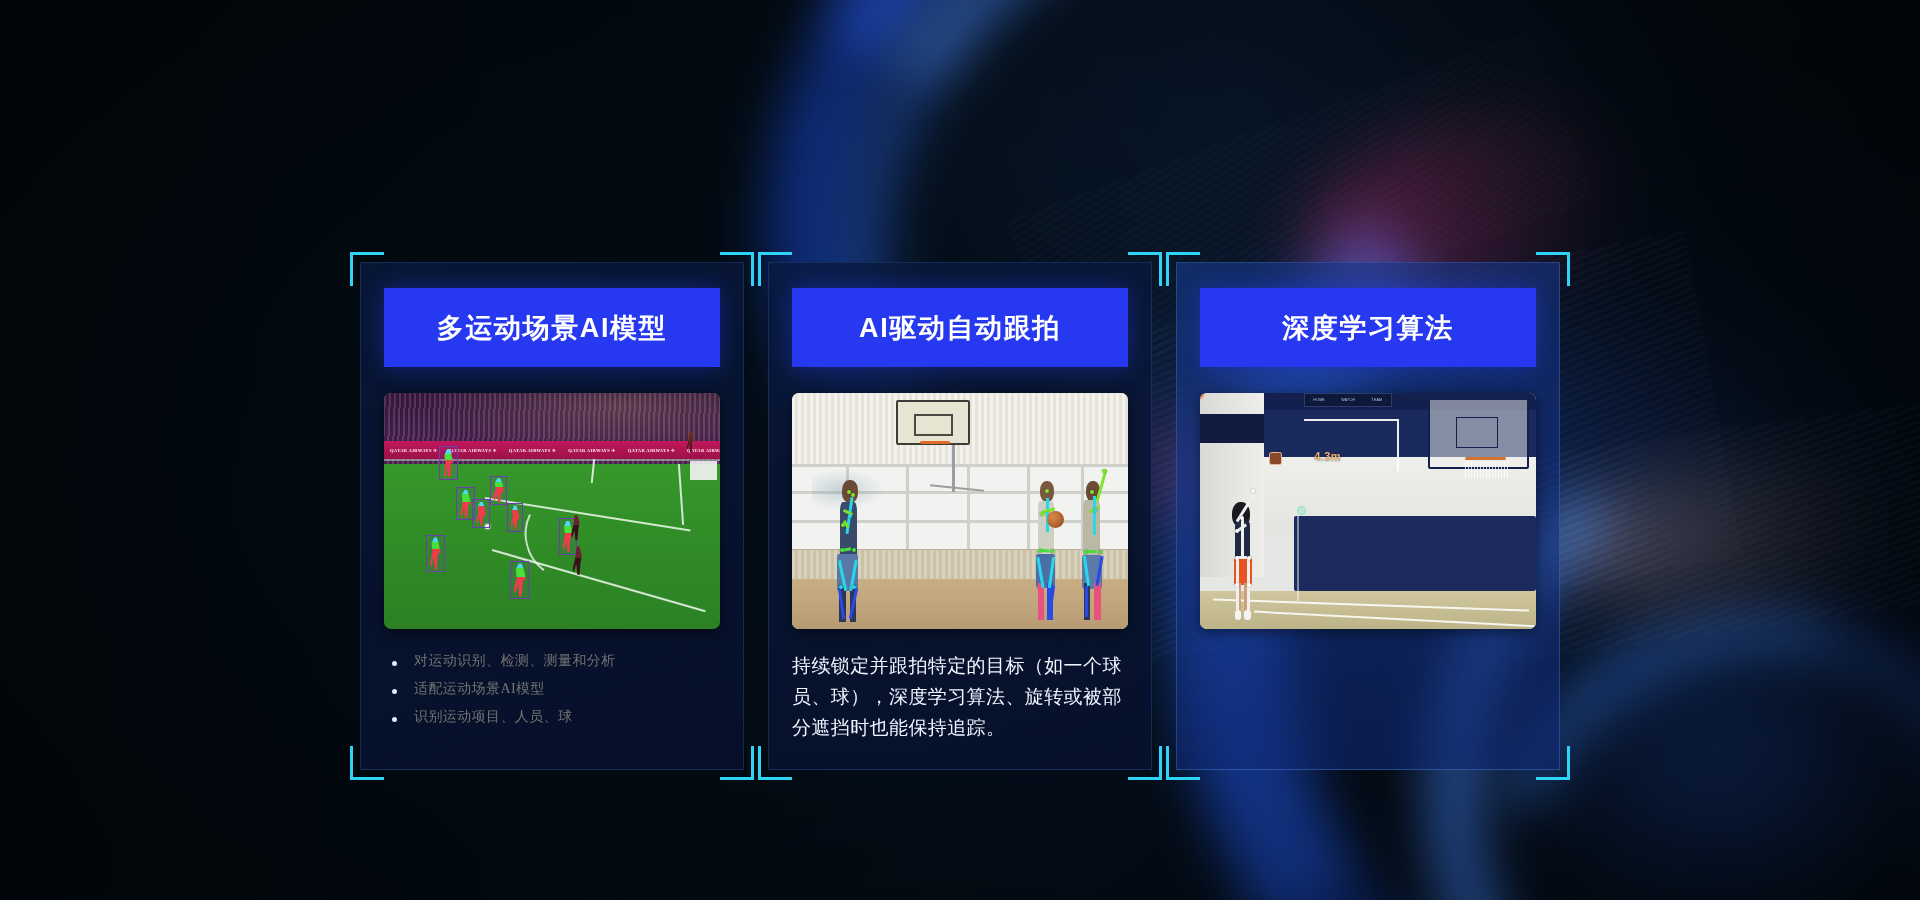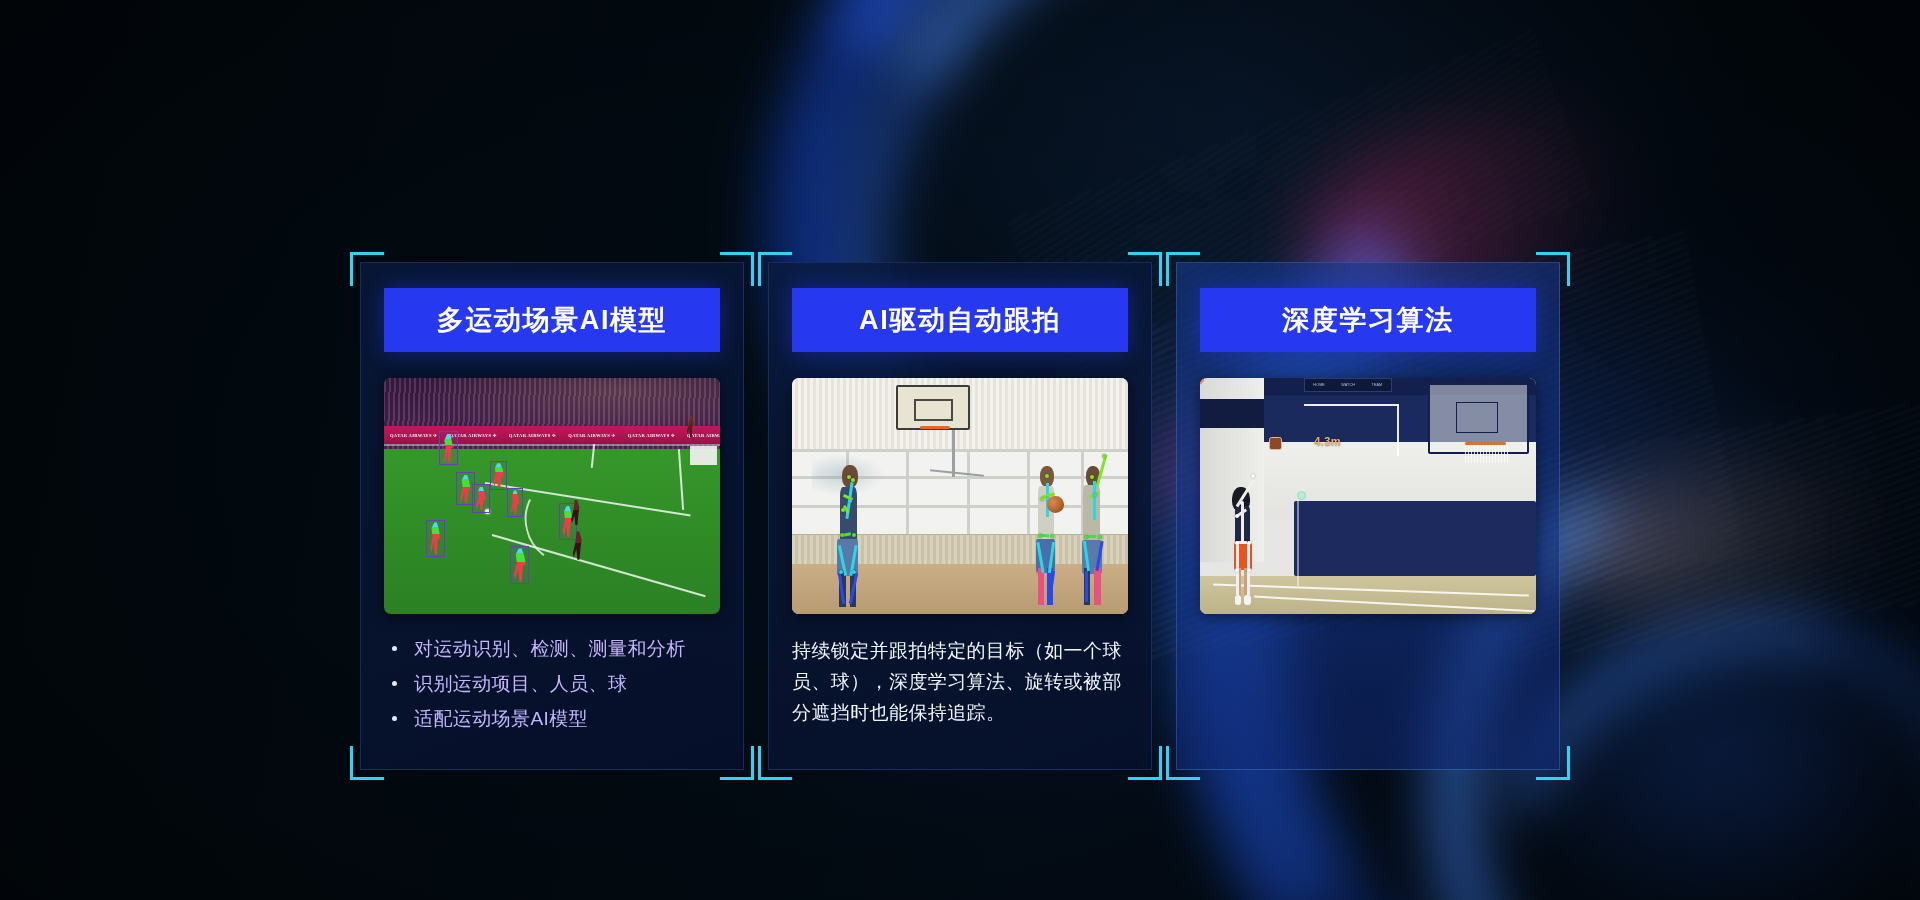--- a/index.html
+++ b/index.html
@@ -117,7 +117,7 @@
   .inner{ position:absolute; inset:0; padding:26px 24px 0; display:flex; flex-direction:column; }
 
   .banner{
-    height:64px; display:flex; align-items:center; justify-content:center;
+    height:79px; display:flex; align-items:center; justify-content:center;
     background:var(--accent);
     box-shadow:0 0 22px rgba(38,57,240,.40);
   }

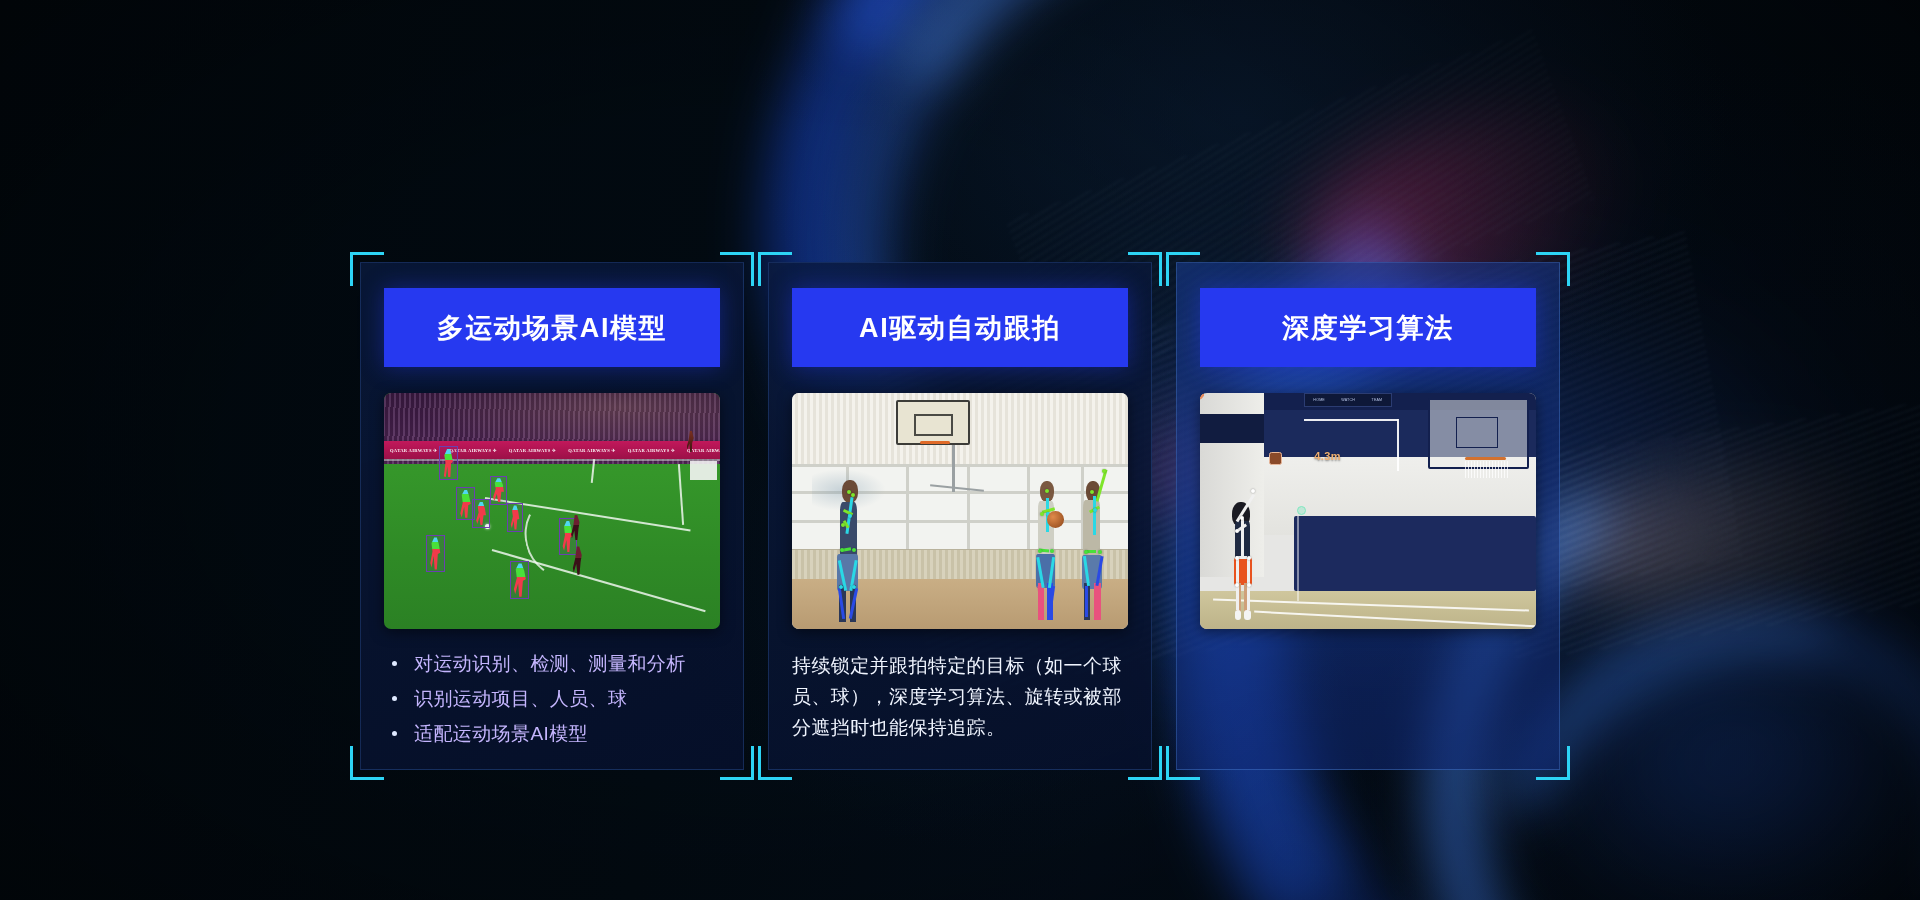--- a/index.html
+++ b/index.html
@@ -137,8 +137,9 @@
   ul.blist{ list-style:none; }
   ul.blist li{
     position:relative; padding-left:30px; margin-bottom:8px;
-    color:#c4b5fd; font-size:19px; line-height:1.42; letter-spacing:.4px;
+    color:#737373; font-size:14px; line-height:1.42; letter-spacing:.4px;
     white-space:nowrap;
+    font-family:Liberation Serif, serif;
   }
   ul.blist li:before{
     content:""; position:absolute; left:8px; top:10px;

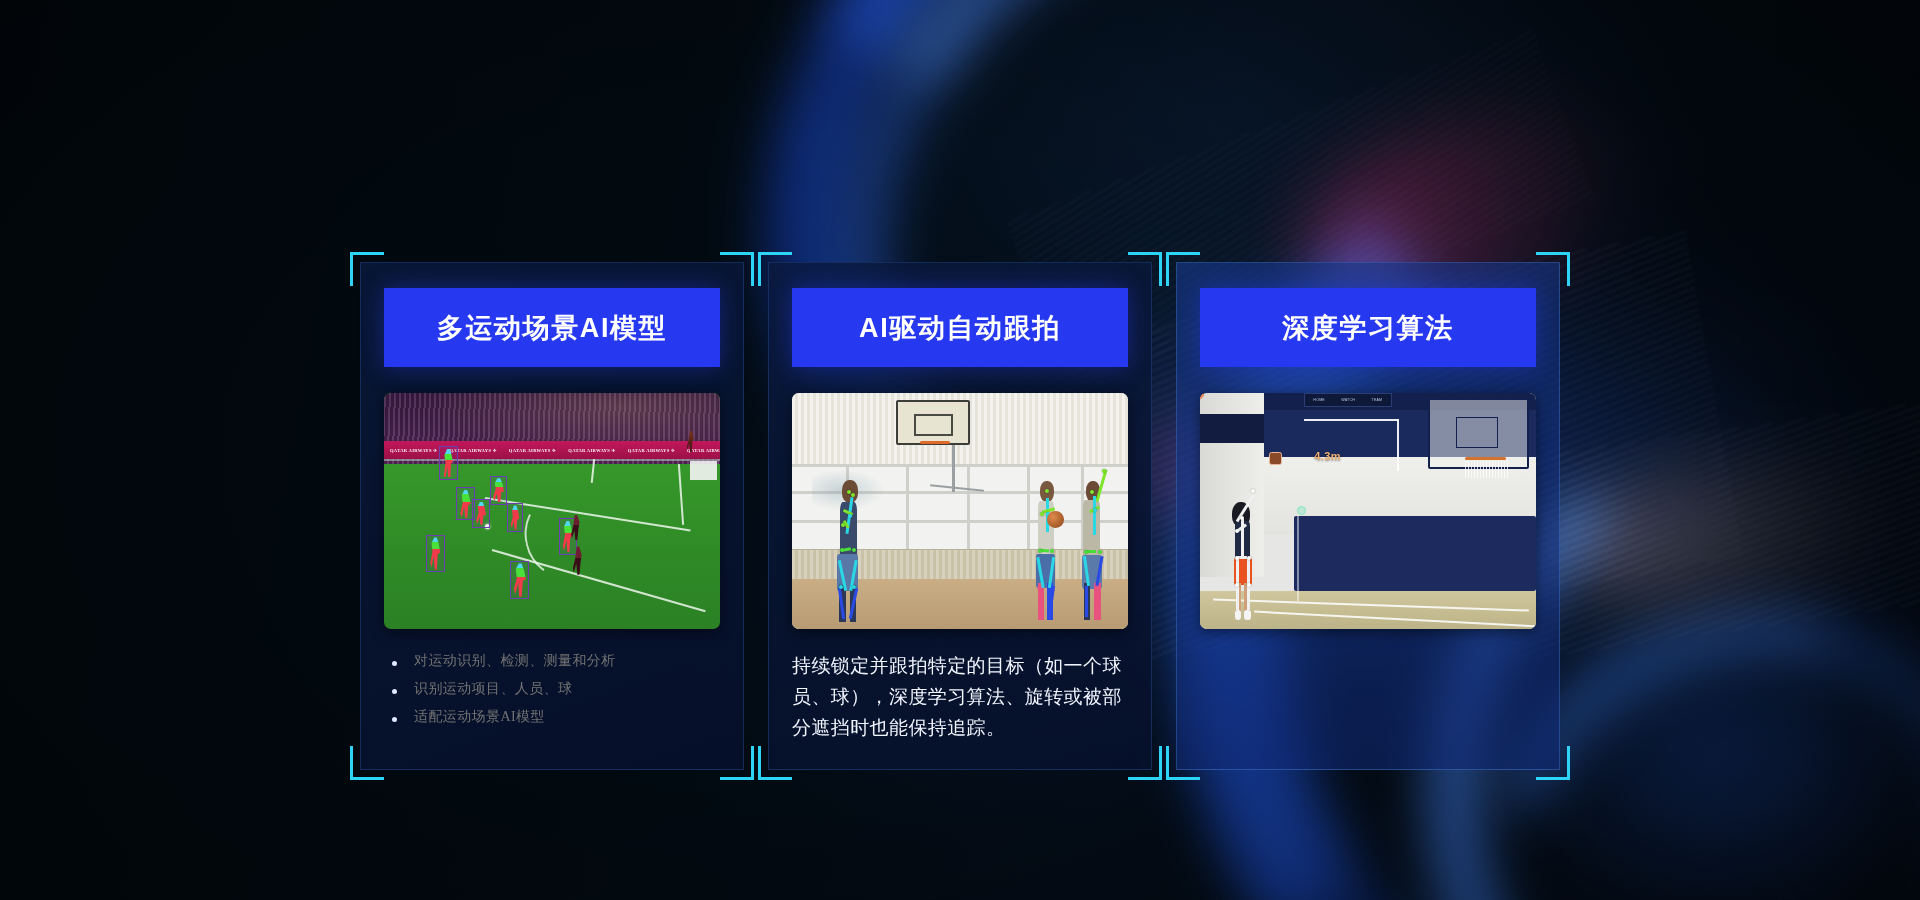--- a/index.html
+++ b/index.html
@@ -347,8 +347,8 @@
       <div class="body">
         <ul class="blist">
           <li>对运动识别、检测、测量和分析</li>
+          <li>适配运动场景AI模型</li>
           <li>识别运动项目、人员、球</li>
-          <li>适配运动场景AI模型</li>
         </ul>
       </div>
     </div>

